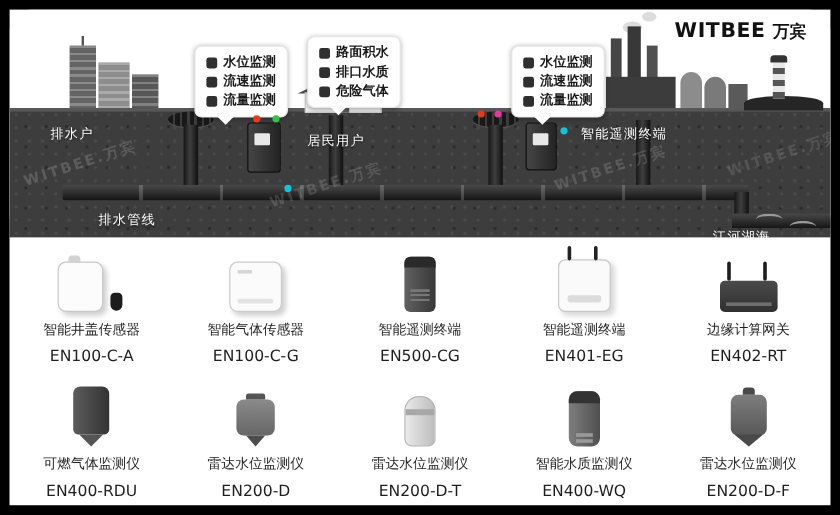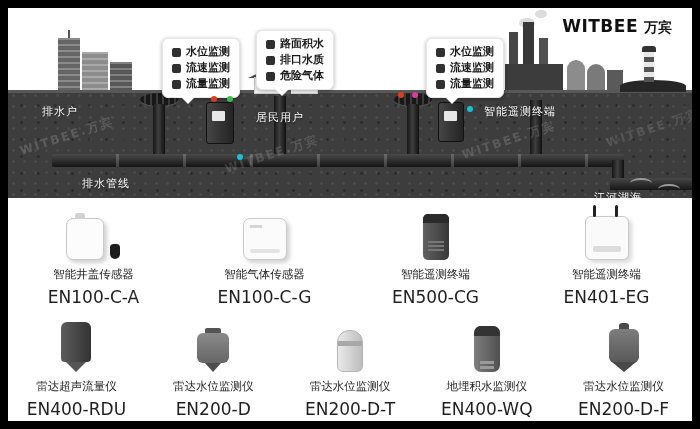--- a/index.html
+++ b/index.html
@@ -285,6 +285,13 @@
         <div class="pname">智能遥测终端</div>
         <div class="pmodel">EN401-EG</div>
       </div>
+      <div class="cell">
+        <div class="imgbox">
+              <div class="dev d5"></div>
+            </div>
+        <div class="pname">边缘计算网关</div>
+        <div class="pmodel">EN402-RT</div>
+      </div>
     </div>
     <div class="prow">
       <div class="cell">

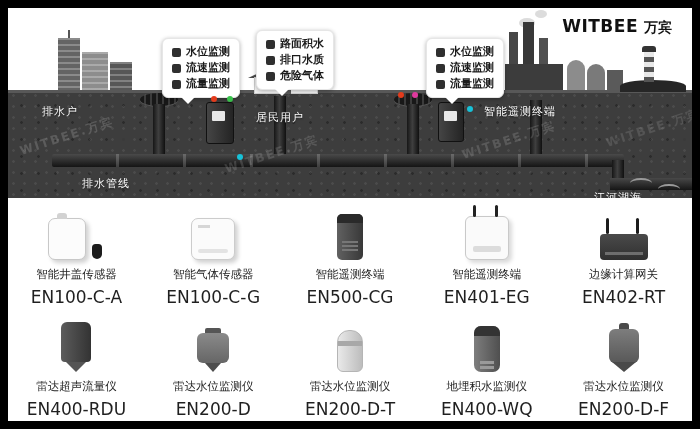--- a/index.html
+++ b/index.html
@@ -100,7 +100,7 @@
   .cell{flex:1;display:flex;flex-direction:column;align-items:center;min-width:0;}
   .imgbox{height:58px;display:flex;align-items:flex-end;justify-content:center;margin-bottom:7px;}
   .pname{font-size:11.5px;color:#1f1f1f;line-height:15px;white-space:nowrap;}
-  .pmodel{font-size:17px;color:#1f1f1f;line-height:15px;margin-top:8px;white-space:nowrap;}
+  .pmodel{font-size:13px;color:#1f1f1f;line-height:15px;margin-top:8px;white-space:nowrap;}
 
   .dev{position:relative;}
   .d1{width:36px;height:40px;background:#fcfcfc;border:1px solid #c8c8c8;border-radius:7px;box-shadow:3px 3px 4px rgba(0,0,0,.18);margin-right:18px;}

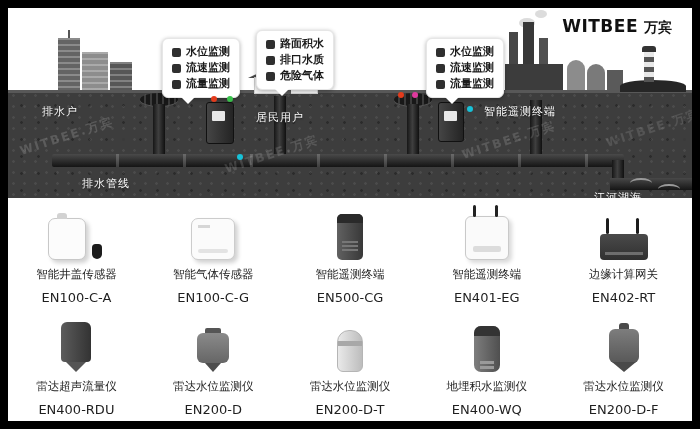--- a/index.html
+++ b/index.html
@@ -298,7 +298,7 @@
         <div class="imgbox">
               <div class="dev d7"></div>
             </div>
-        <div class="pname">雷达超声流量仪</div>
+        <div class="pname">可燃气体监测仪</div>
         <div class="pmodel">EN400-RDU</div>
       </div>
       <div class="cell">

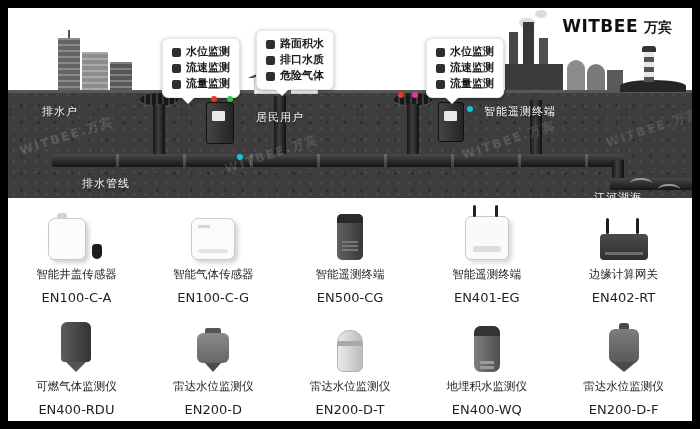--- a/index.html
+++ b/index.html
@@ -319,7 +319,7 @@
         <div class="imgbox">
               <div class="dev d11"></div>
             </div>
-        <div class="pname">地埋积水监测仪</div>
+        <div class="pname">智能水质监测仪</div>
         <div class="pmodel">EN400-WQ</div>
       </div>
       <div class="cell">

